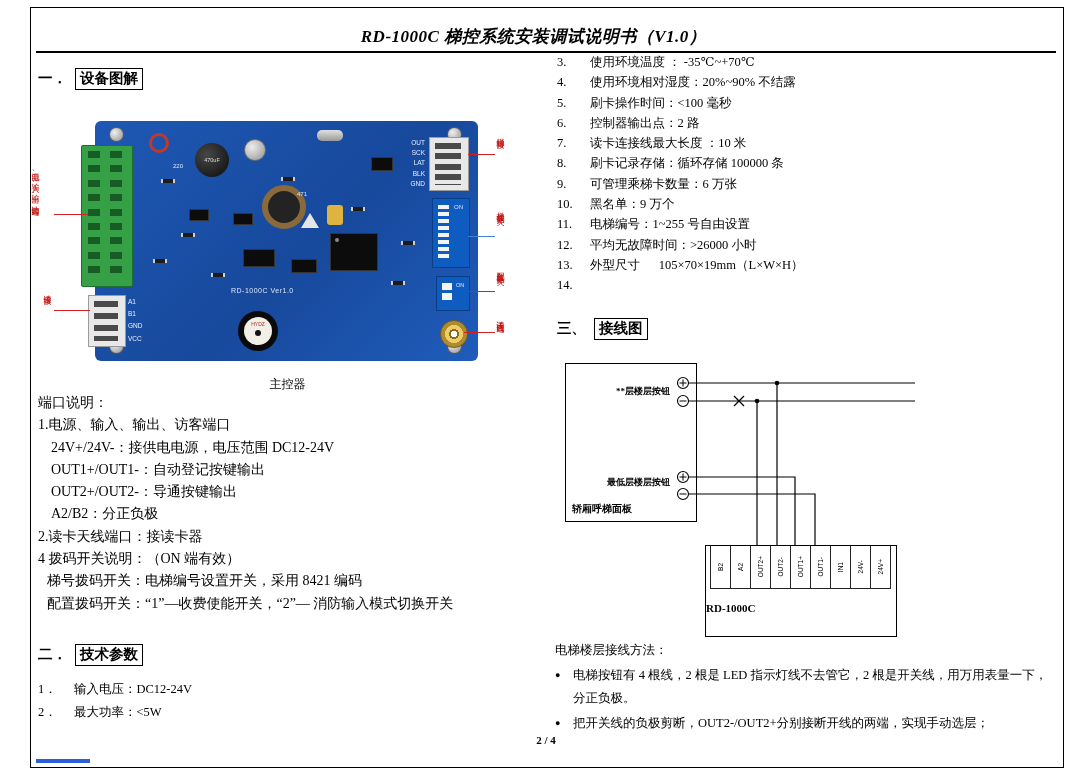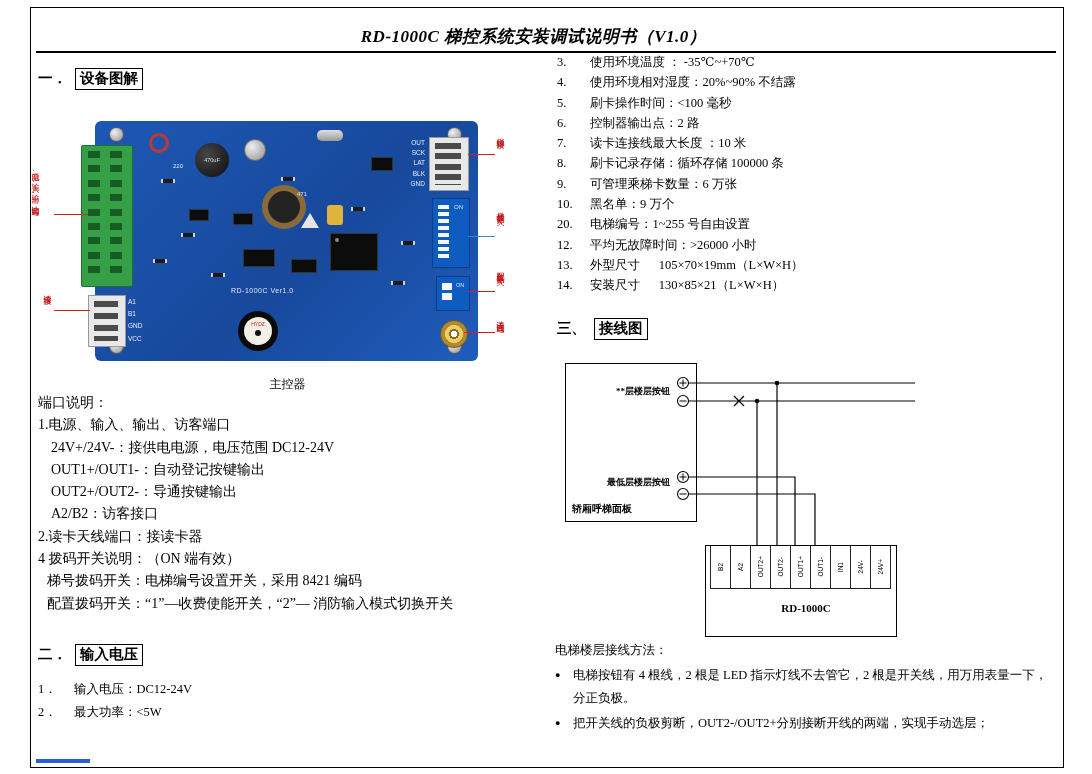--- a/index.html
+++ b/index.html
@@ -212,7 +212,7 @@
         <span class="rtext">黑名单：9 万个</span>
       </div>
     <div class="row specrow">
-        <span class="rnum">20.</span>
+        <span class="rnum">11.</span>
         <span class="rtext">电梯编号：1~255 号自由设置</span>
       </div>
     <div class="row specrow">

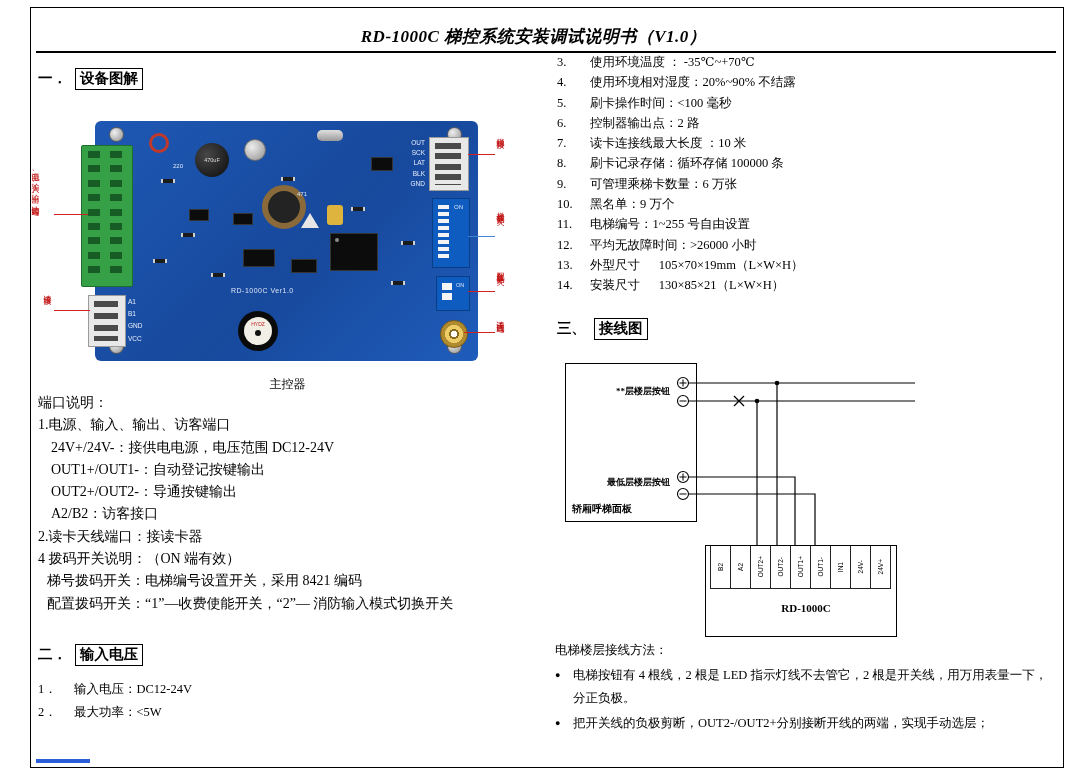--- a/index.html
+++ b/index.html
@@ -225,7 +225,6 @@
       </div>
     <div class="row specrow">
         <span class="rnum">14.</span>
-        <span class="rtext">安装尺寸      130×85×21（L×W×H）</span>
       </div>
   </div>
 

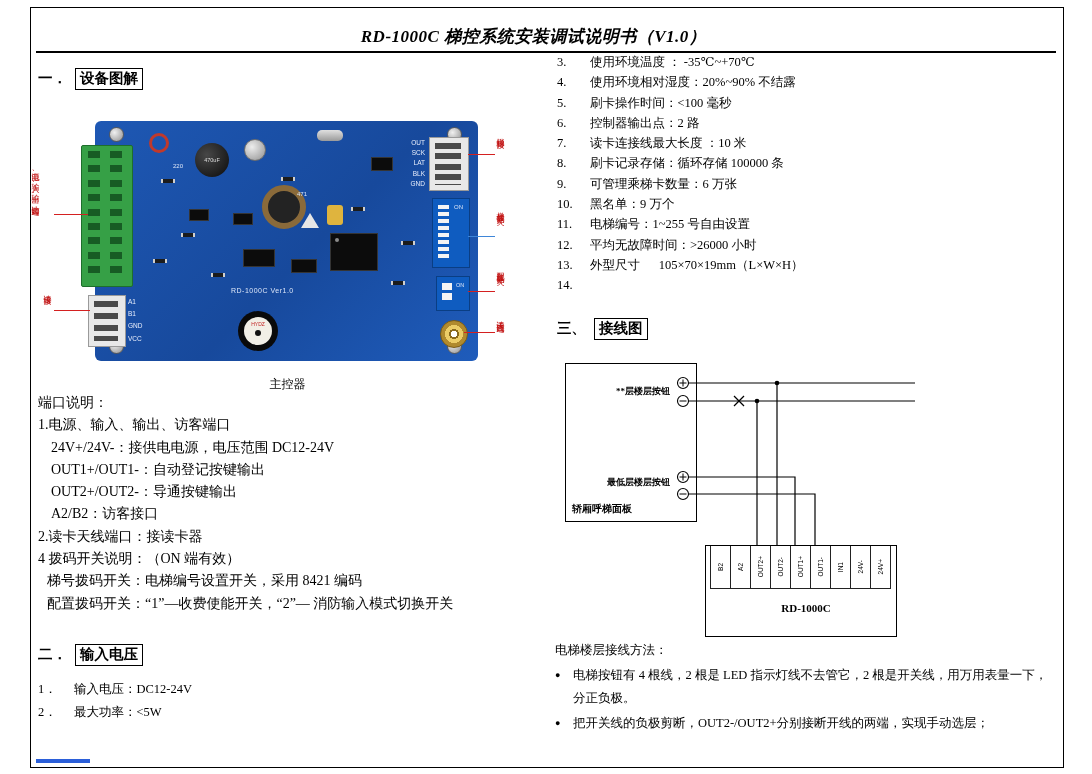--- a/index.html
+++ b/index.html
@@ -157,7 +157,7 @@
     <div class="pline i1">24V+/24V-：接供电电源，电压范围 DC12-24V</div>
     <div class="pline i1">OUT1+/OUT1-：自动登记按键输出</div>
     <div class="pline i1">OUT2+/OUT2-：导通按键输出</div>
-    <div class="pline i1">A2/B2：访客接口</div>
+    <div class="pline i1">A2/B2：分正负极</div>
     <div class="pline">2.读卡天线端口：接读卡器</div>
     <div class="pline">4 拨码开关说明：（ON 端有效）</div>
     <div class="pline i2">梯号拨码开关：电梯编号设置开关，采用 8421 编码</div>

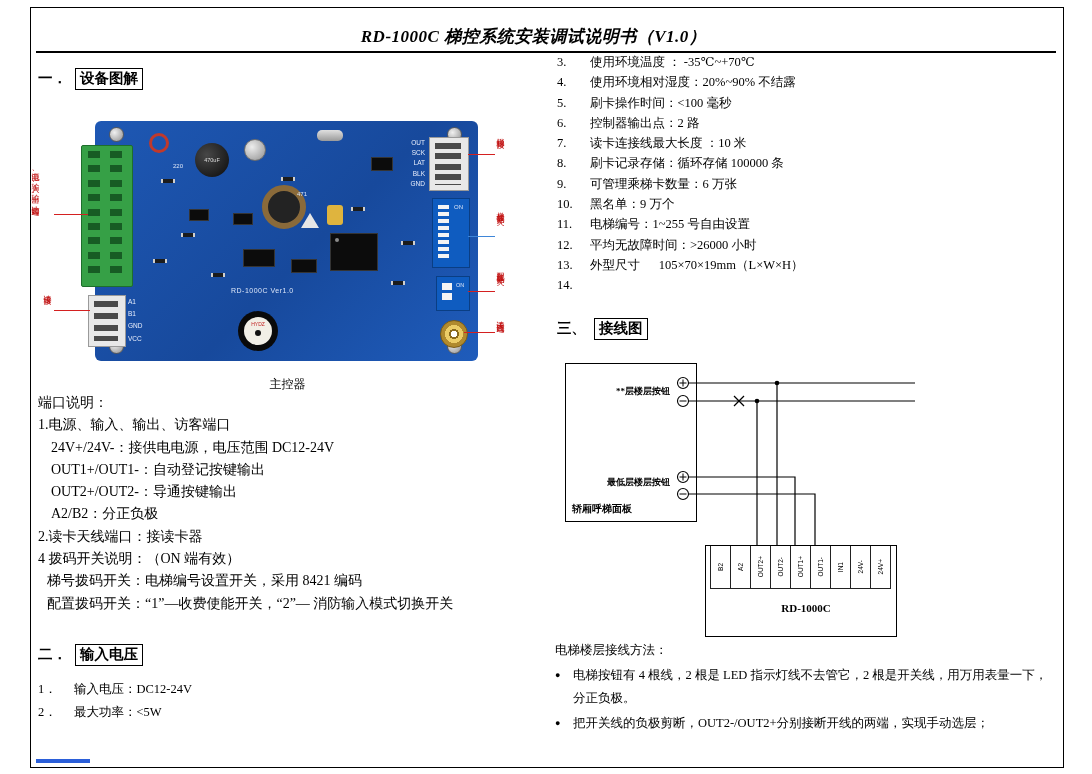--- a/index.html
+++ b/index.html
@@ -268,7 +268,7 @@
             <span>24V+</span>
           </div>
       </div>
-      <div style="position:absolute;left:10px;right:0;top:56px;text-align:center;font-weight:bold;font-size:11px">RD-1000C</div>
+      <div style="position:absolute;left:0;right:0;top:56px;text-align:left;font-weight:bold;font-size:11px">RD-1000C</div>
     </div>
     <svg width="507" height="292" viewBox="0 0 507 292" style="position:absolute;left:0;top:0;pointer-events:none">
       <g stroke="#000" stroke-width="1.2" fill="none">

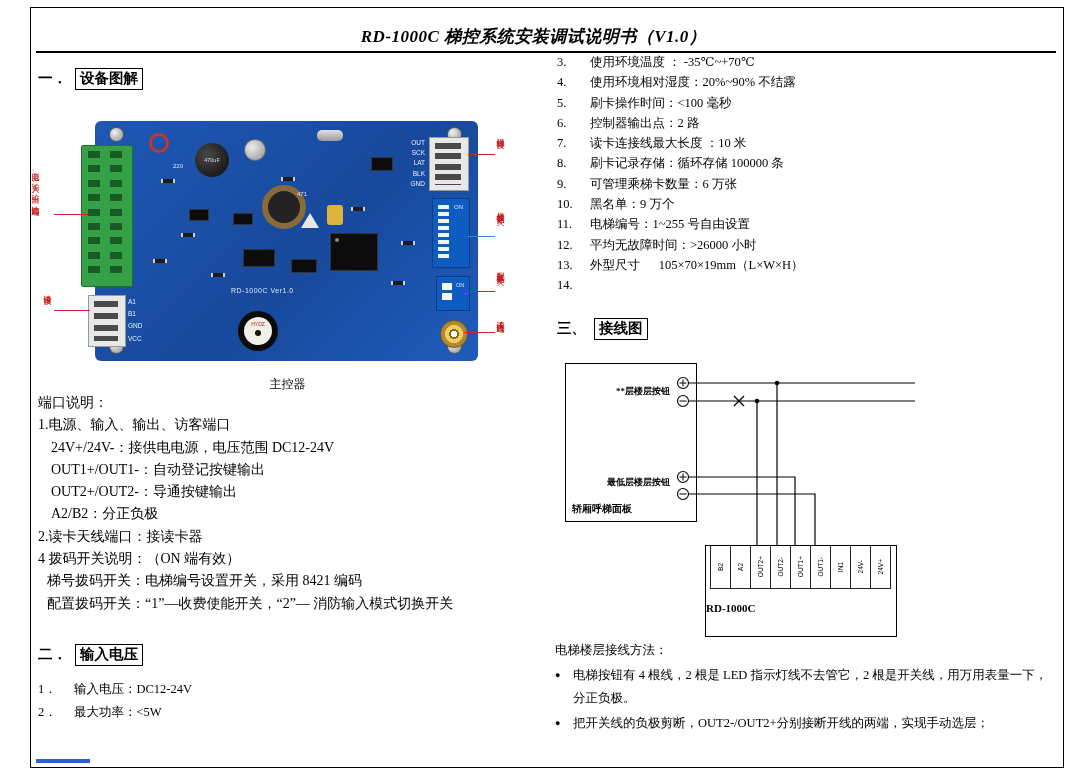--- a/index.html
+++ b/index.html
@@ -165,7 +165,7 @@
   </div>
 
   <div class="p sec" style="left:38px;top:644px">
-    <span>二．</span><span class="boxed">输入电压</span>
+    <span>二．</span><span class="boxed">技术参数</span>
   </div>
   <div class="p" style="left:38px;top:678px">
     <div class="row tprow">

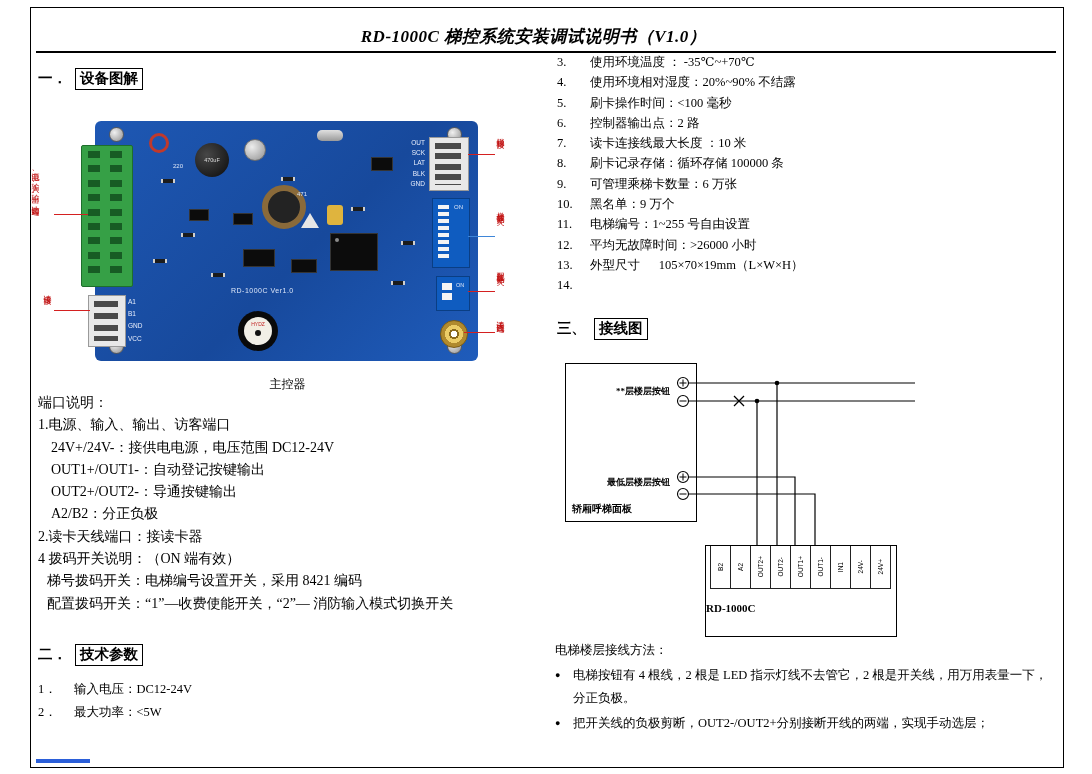--- a/index.html
+++ b/index.html
@@ -314,6 +314,7 @@
     </div>
   </div>
 
+  <div class="p" style="left:0;top:734px;width:1092px;text-align:center;font-weight:bold;font-size:11px">2 / 4</div>
   <div class="p" style="left:36px;top:759px;width:54px;height:4px;background:#2b5fd9"></div>
 
 </div>

